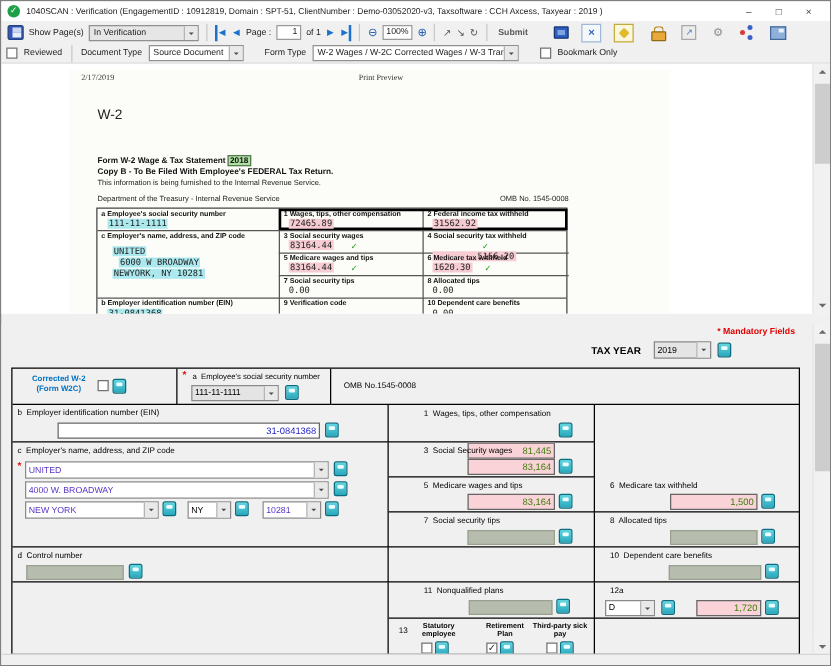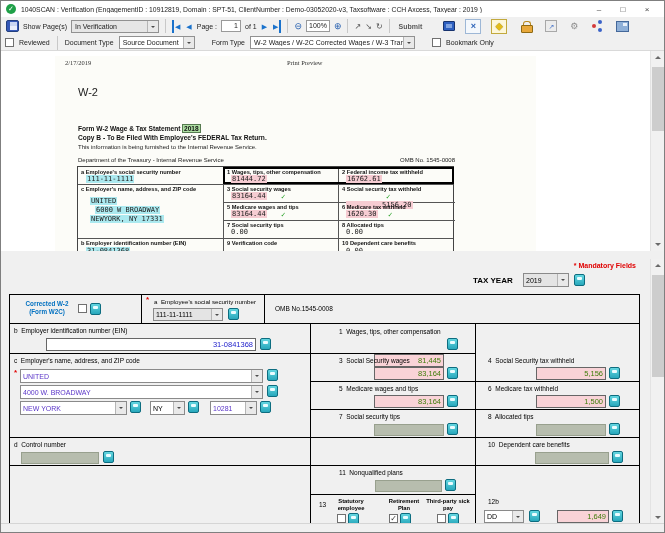--- a/index.html
+++ b/index.html
@@ -197,7 +197,7 @@
         <span class="dlbl" style="left:3px; top:2px;">a Employee's social security number</span>
         <span class="dval hl-cyan" style="left:8px; top:8px;">111-11-1111</span>
         <span class="dlbl" style="left:149px; top:2px;">1 Wages, tips, other compensation</span>
-        <span class="dval hl-pink" style="left:153px; top:8px;">81444.72</span>
+        <span class="dval hl-pink" style="left:153px; top:8px;">72465.89</span>
         <span class="dlbl" style="left:264px; top:2px;">2 Federal income tax withheld</span>
         <span class="dval hl-pink" style="left:268px; top:8px;">16762.61</span>
 

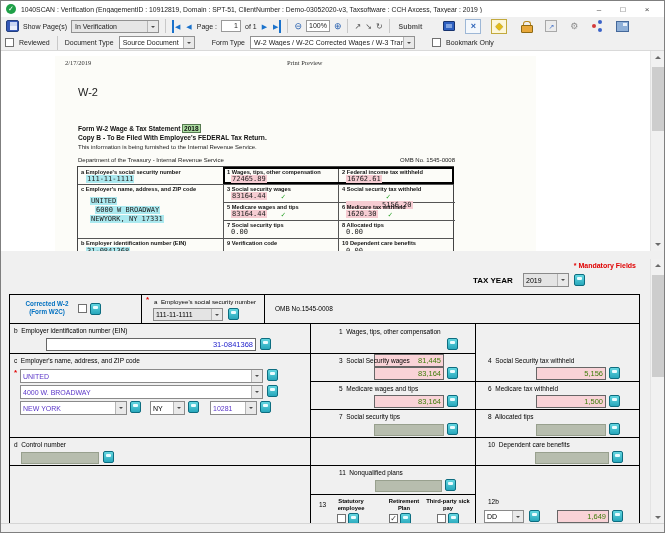--- a/index.html
+++ b/index.html
@@ -199,7 +199,7 @@
         <span class="dlbl" style="left:149px; top:2px;">1 Wages, tips, other compensation</span>
         <span class="dval hl-pink" style="left:153px; top:8px;">72465.89</span>
         <span class="dlbl" style="left:264px; top:2px;">2 Federal income tax withheld</span>
-        <span class="dval hl-pink" style="left:268px; top:8px;">16762.61</span>
+        <span class="dval hl-pink" style="left:268px; top:8px;">31562.92</span>
 
         <span class="dlbl" style="left:3px; top:19px;">c Employer's name, address, and ZIP code</span>
         <span class="dval hl-cyan" style="left:12px; top:30px;">UNITED</span>

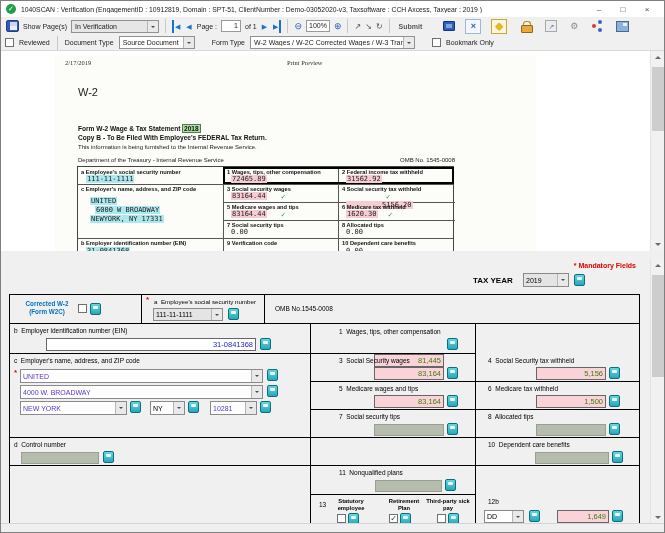--- a/index.html
+++ b/index.html
@@ -204,7 +204,7 @@
         <span class="dlbl" style="left:3px; top:19px;">c Employer's name, address, and ZIP code</span>
         <span class="dval hl-cyan" style="left:12px; top:30px;">UNITED</span>
         <span class="dval hl-cyan" style="left:17px; top:39px;">6000 W BROADWAY</span>
-        <span class="dval hl-cyan" style="left:12px; top:48px;">NEWYORK, NY 17331</span>
+        <span class="dval hl-cyan" style="left:12px; top:48px;">NEWYORK, NY 10281</span>
 
         <span class="dlbl" style="left:149px; top:19px;">3 Social security wages</span>
         <span class="dval hl-pink" style="left:153px; top:25px;">83164.44</span>

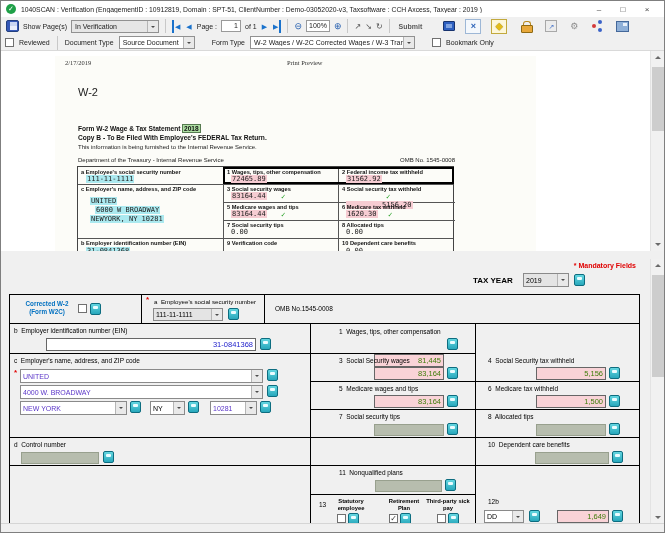--- a/index.html
+++ b/index.html
@@ -317,11 +317,6 @@
         <span class="pinput" style="left:63px; top:13px; width:70px;">83,164</span>
         <span class="ticon" style="left:136px; top:13px;"></span>
       </div>
-      <div class="cell bB" style="left:466px; top:59px; width:164px; height:28px;">
-        <span class="lbl" style="left:12px; top:3px;">4  Social Security tax withheld</span>
-        <span class="pinput" style="left:60px; top:13px; width:70px;">5,156</span>
-        <span class="ticon" style="left:133px; top:13px;"></span>
-      </div>
       <div class="cell bR bB" style="left:301px; top:87px; width:165px; height:28px;">
         <span class="lbl" style="left:28px; top:3px;">5  Medicare wages and tips</span>
         <span class="pinput" style="left:63px; top:13px; width:70px;">83,164</span>

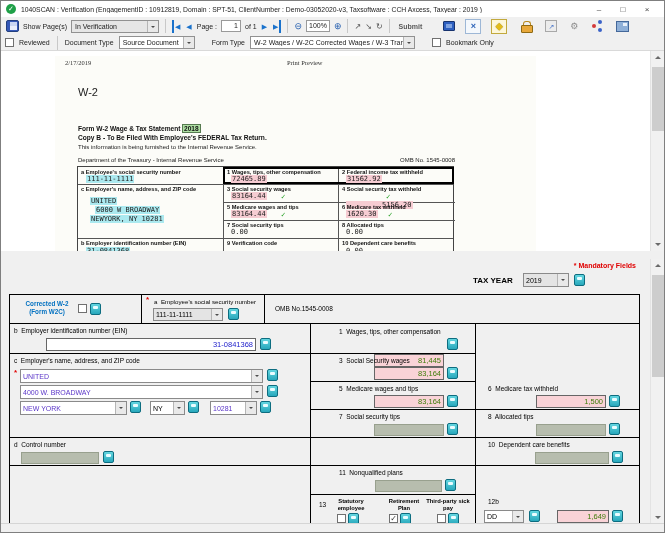--- a/index.html
+++ b/index.html
@@ -356,6 +356,16 @@
         <span class="ginput" style="left:64px; top:14px; width:67px;"></span>
         <span class="ticon" style="left:134px; top:13px;"></span>
       </div>
+      <div class="cell bB" style="left:466px; top:171px; width:164px; height:29px;">
+        <span class="lbl" style="left:12px; top:3px;">12a</span>
+        <span class="fsel" style="left:8px; top:14px; width:40px; height:13px;">
+          <span class="val">D</span>
+          <span class="dd"></span>
+        </span>
+        <span class="ticon" style="left:53px; top:14px;"></span>
+        <span class="pinput" style="left:81px; top:14px; width:52px;">1,720</span>
+        <span class="ticon" style="left:136px; top:14px;"></span>
+      </div>
       <div class="cell bR" style="left:301px; top:200px; width:165px; height:30px;">
         <span class="lbl" style="left:8px; top:6px;">13</span>
         <span class="hdr13" style="left:20px; top:3px; width:40px;">Statutory employee</span>

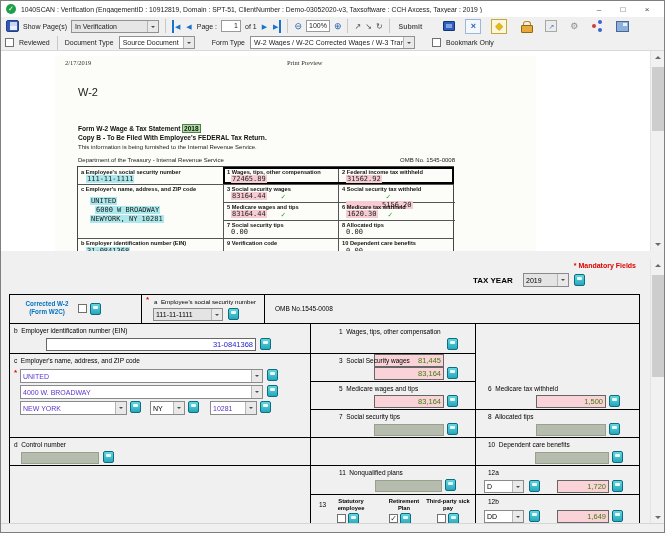--- a/index.html
+++ b/index.html
@@ -378,16 +378,6 @@
         <span class="cb cbabs" style="left:126px; top:19px;"></span>
         <span class="ticon" style="left:137px; top:18px;"></span>
       </div>
-      <div class="cell" style="left:466px; top:200px; width:164px; height:30px;">
-        <span class="lbl" style="left:12px; top:3px;">12b</span>
-        <span class="fsel" style="left:8px; top:15px; width:40px; height:13px;">
-          <span class="val">DD</span>
-          <span class="dd"></span>
-        </span>
-        <span class="ticon" style="left:53px; top:15px;"></span>
-        <span class="pinput" style="left:81px; top:15px; width:52px;">1,649</span>
-        <span class="ticon" style="left:136px; top:15px;"></span>
-      </div>
     </div>
 
     <div class="scroll-v" style="height:265px;">

